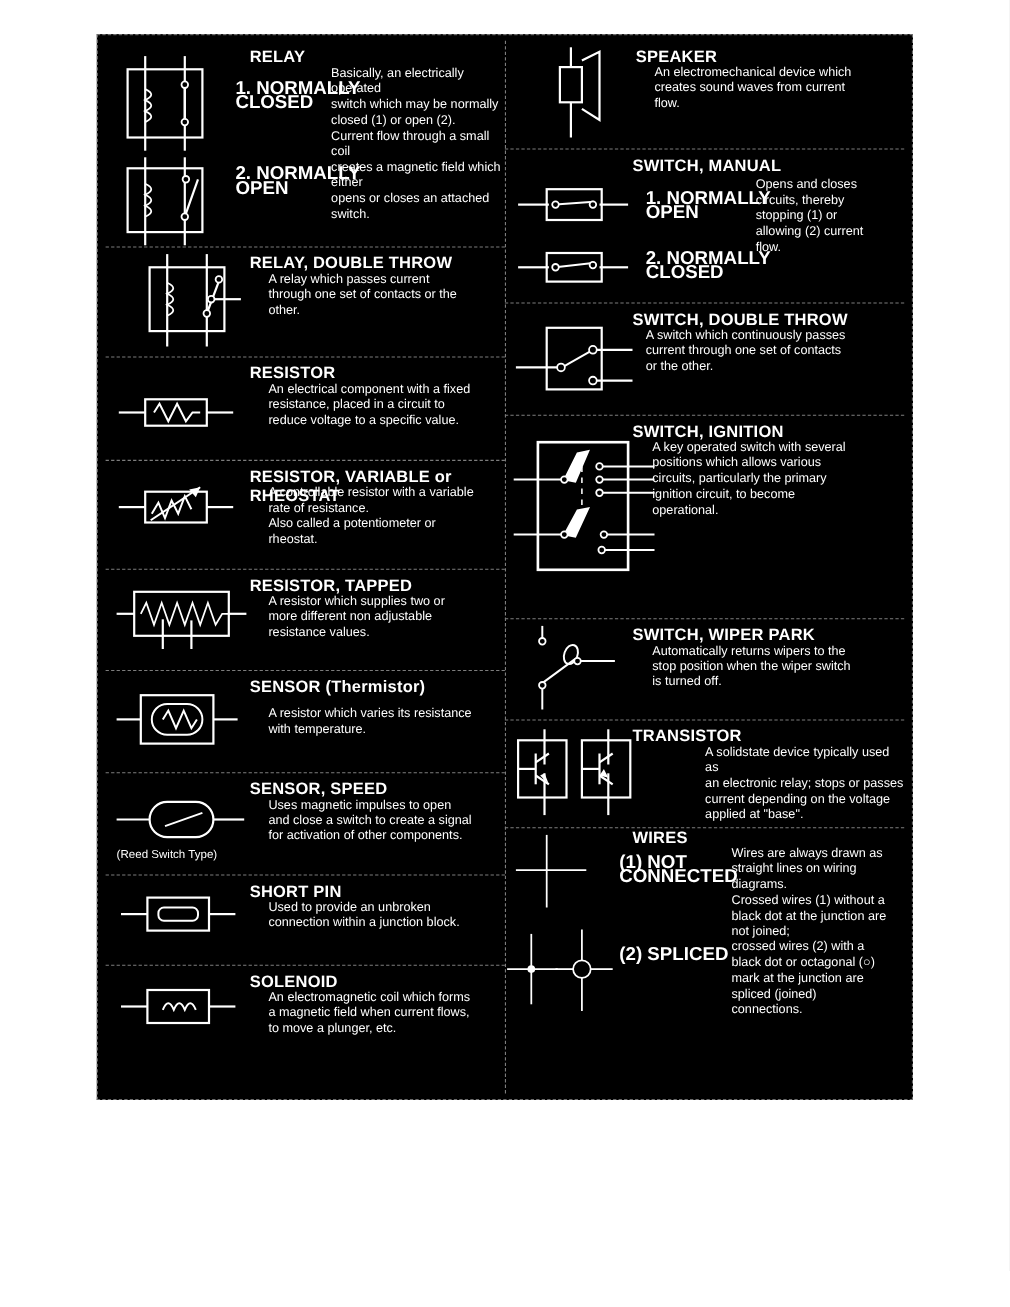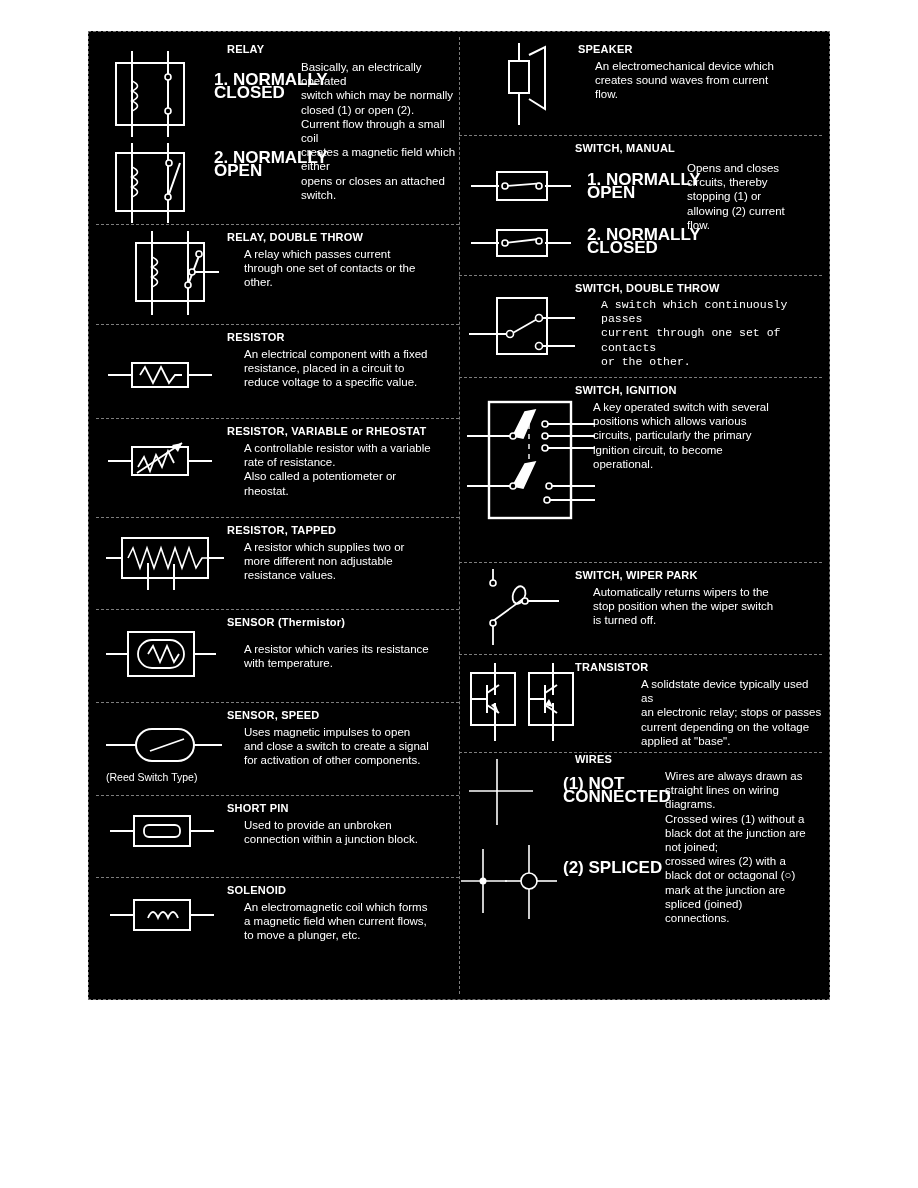--- a/index.html
+++ b/index.html
@@ -15,7 +15,7 @@
   .sym{position:absolute;left:2px;top:0;width:118px;height:100%;}
   .sym svg{position:absolute;left:0;top:0;overflow:visible;}
   .txt{position:absolute;}
-  .ttl{font-weight:bold;font-size:11px;letter-spacing:.2px;}
+  .ttl{font-weight:bold;font-size:15px;letter-spacing:.2px;}
   .bdy{font-size:11.5px;line-height:14.2px;}
   .lbl{font-weight:bold;font-size:17px;line-height:13.4px;}
   .cap{font-size:10.5px;}

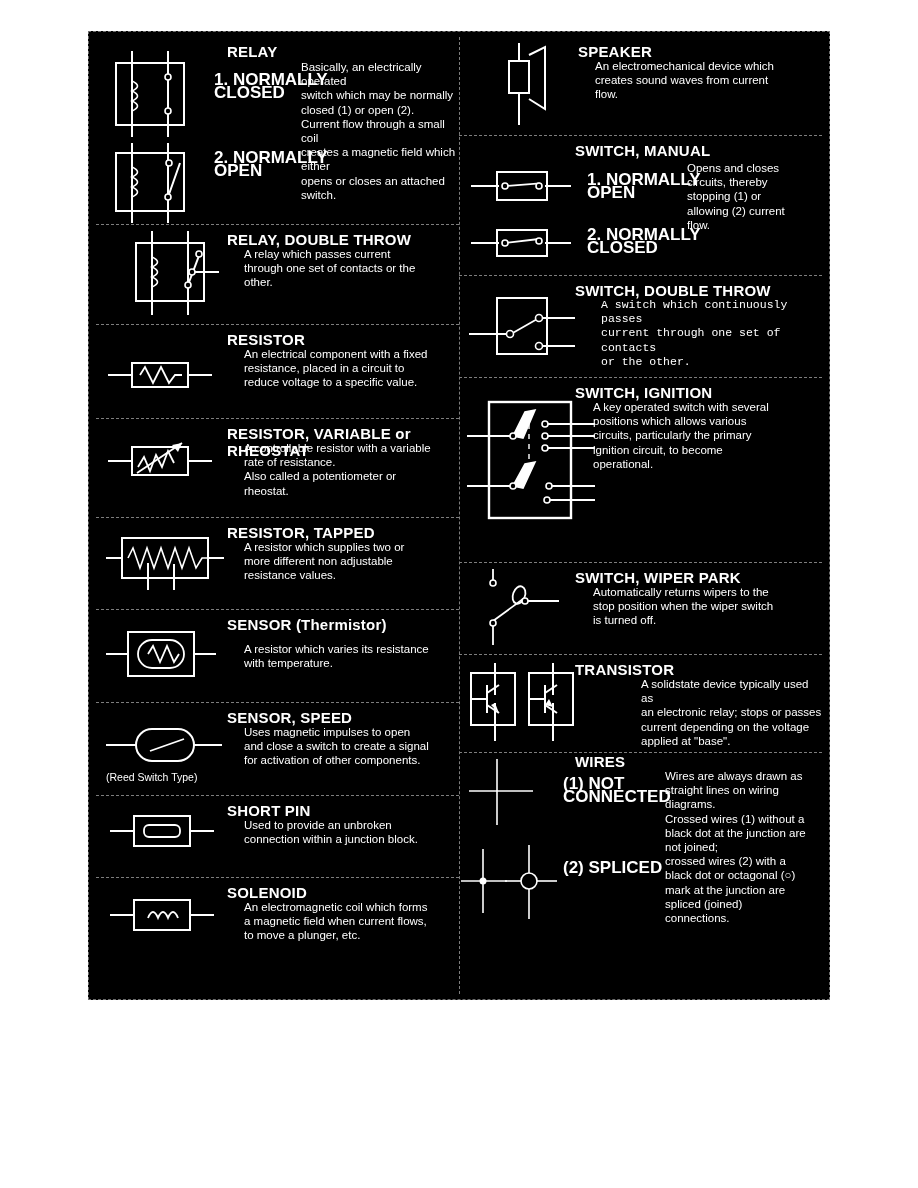--- a/index.html
+++ b/index.html
@@ -282,7 +282,7 @@
           </svg>
         </div>
         <div class="txt ttl" style="left:116px;top:6px;">SWITCH, DOUBLE THROW</div>
-        <div class="txt bdy" style="left:142px;top:22px;font-family:Liberation Mono, monospace;">A switch which continuously passes
+        <div class="txt bdy" style="left:128px;top:22px;">A switch which continuously passes
 current through one set of contacts
 or the other.</div>
       </div>

